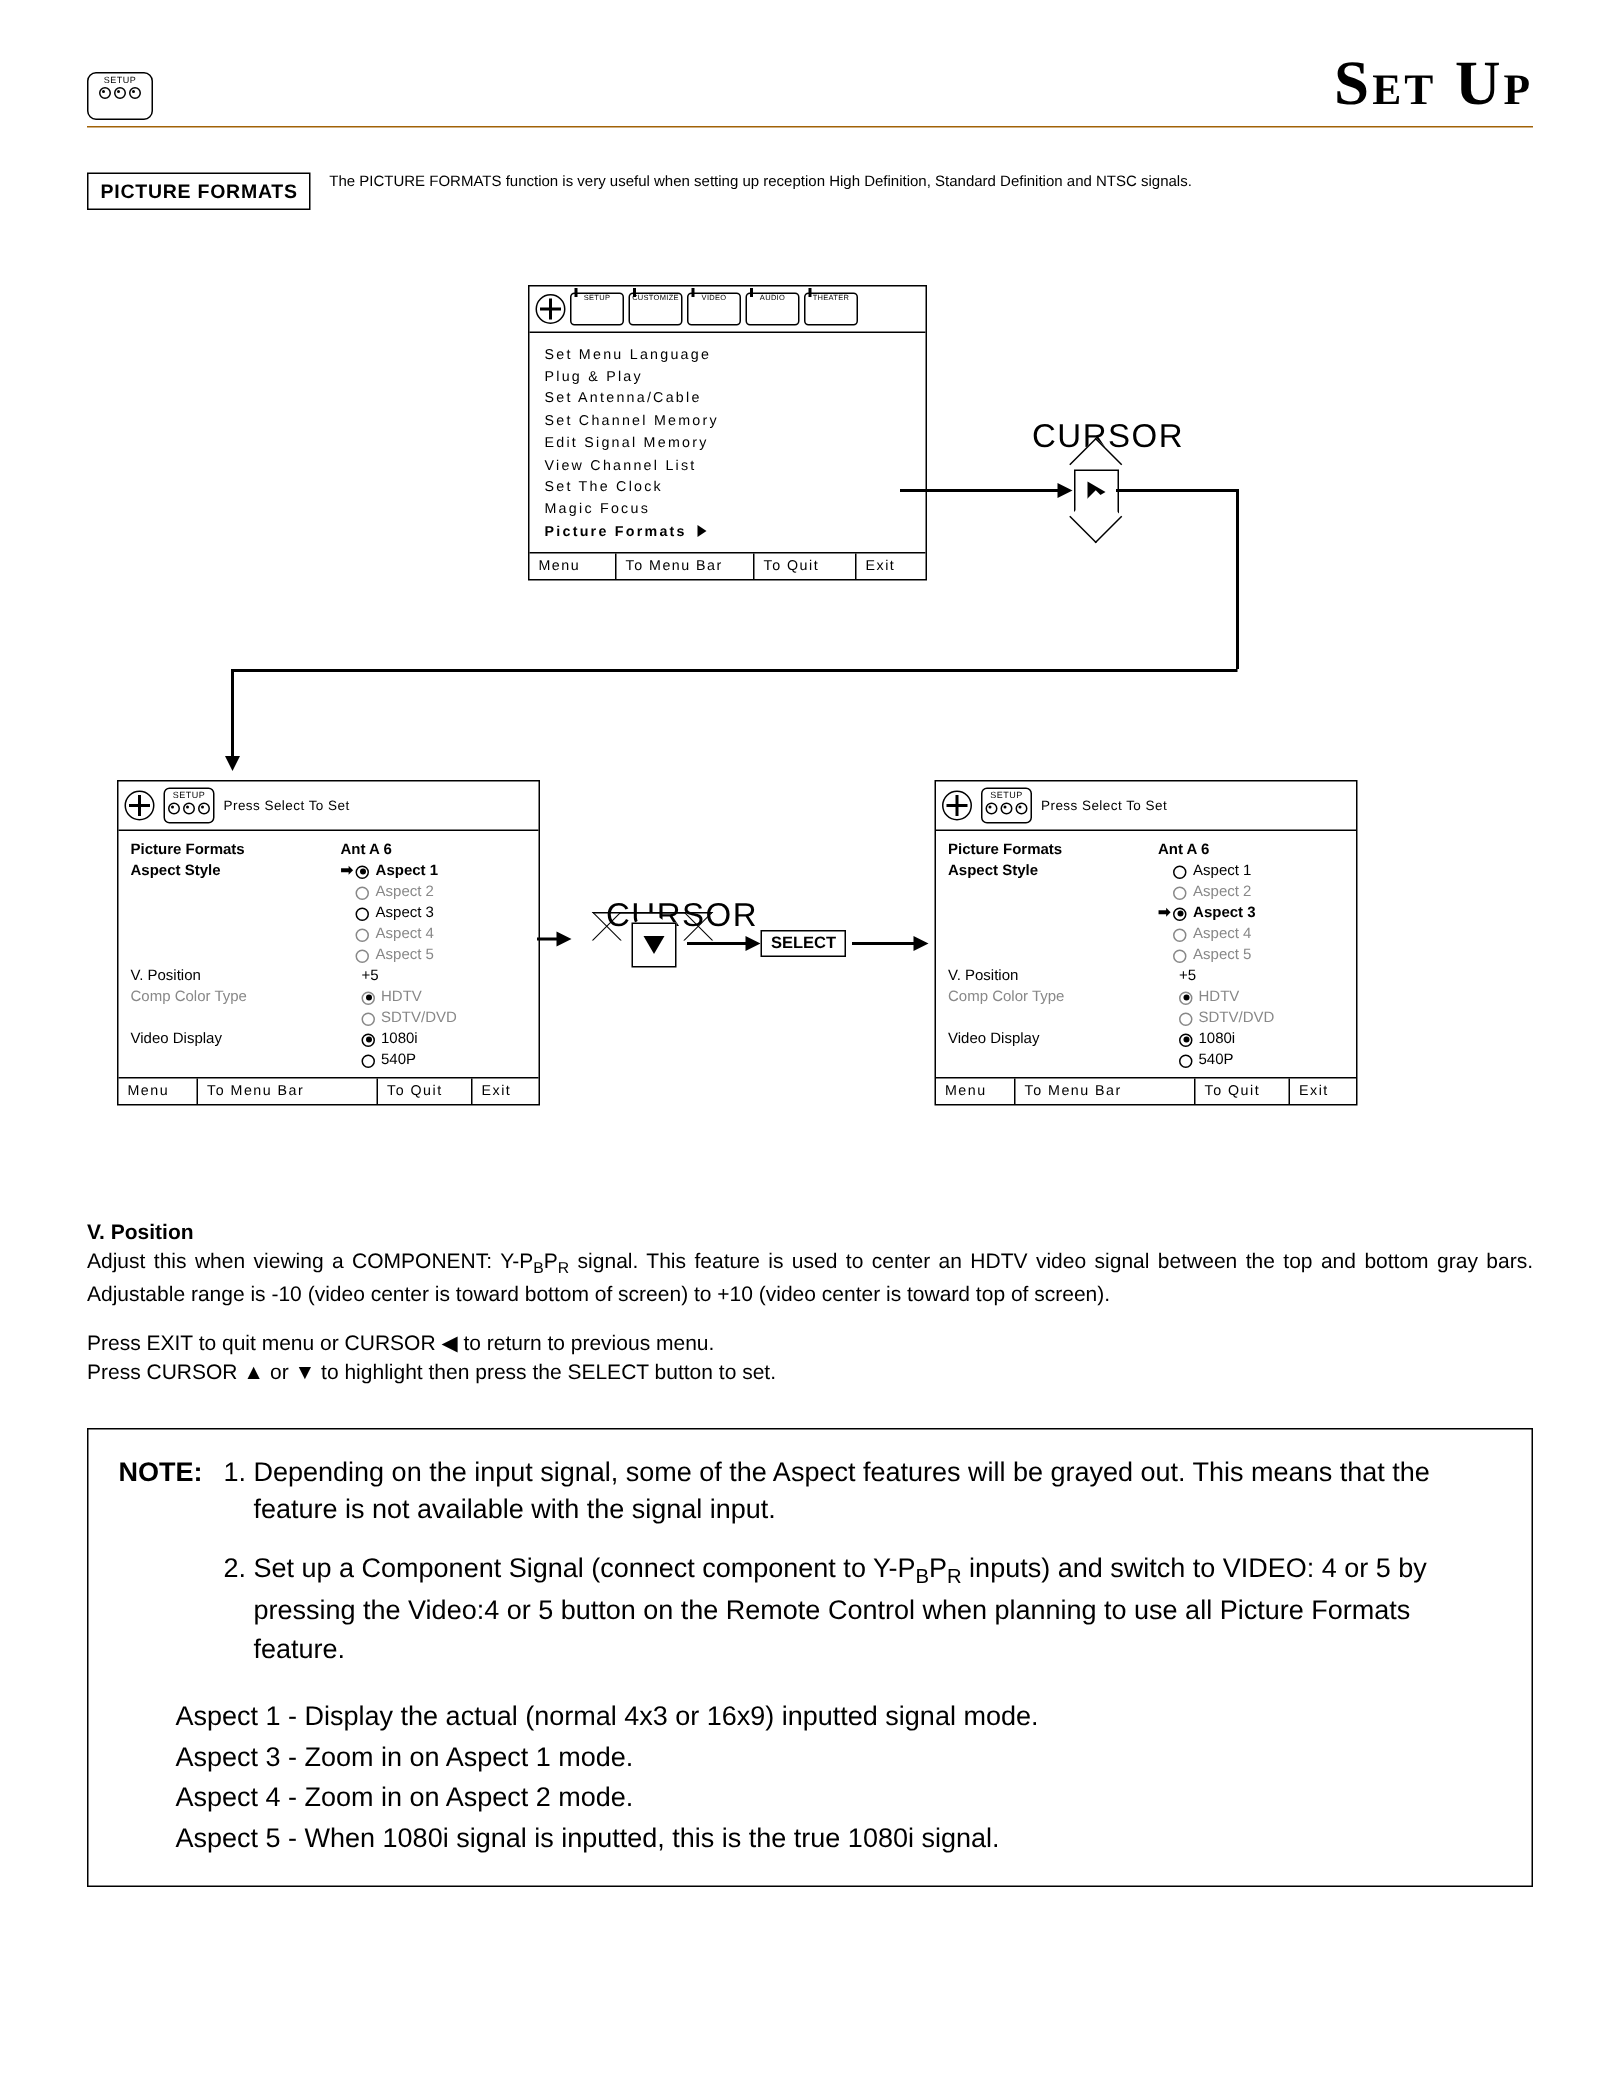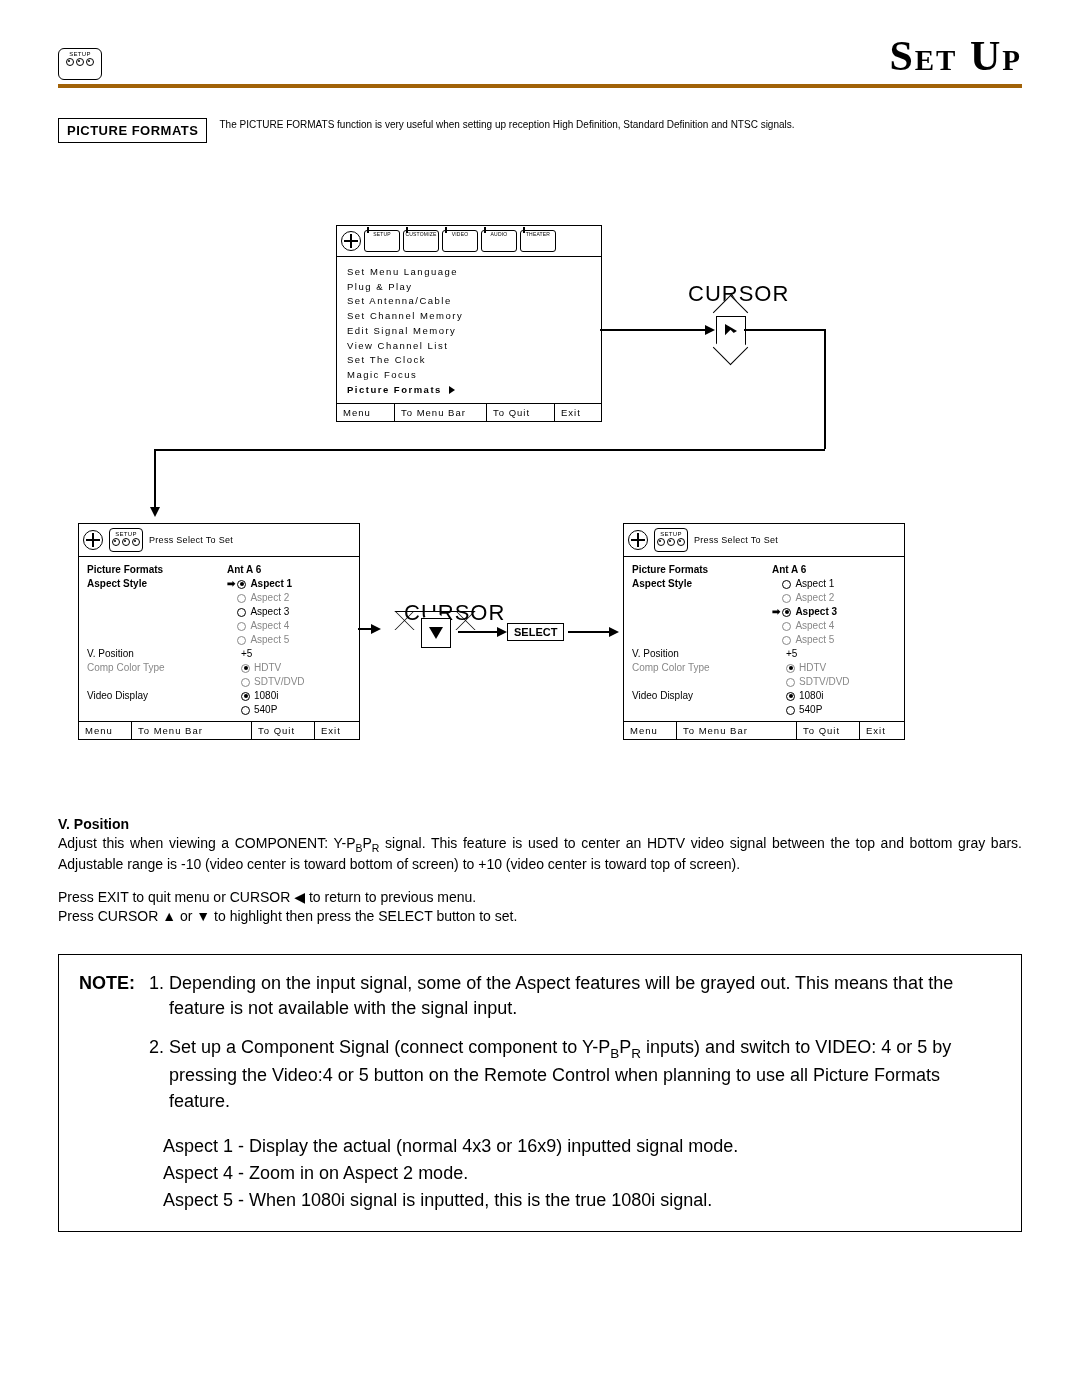--- a/index.html
+++ b/index.html
@@ -44,7 +44,7 @@
     display: flex;
     justify-content: space-between;
     align-items: flex-end;
-    border-bottom: 4px solid #a16207;
+    border-bottom: 1px solid #a16207;
     padding-bottom: 4px;
     margin-top: 2px;
   }

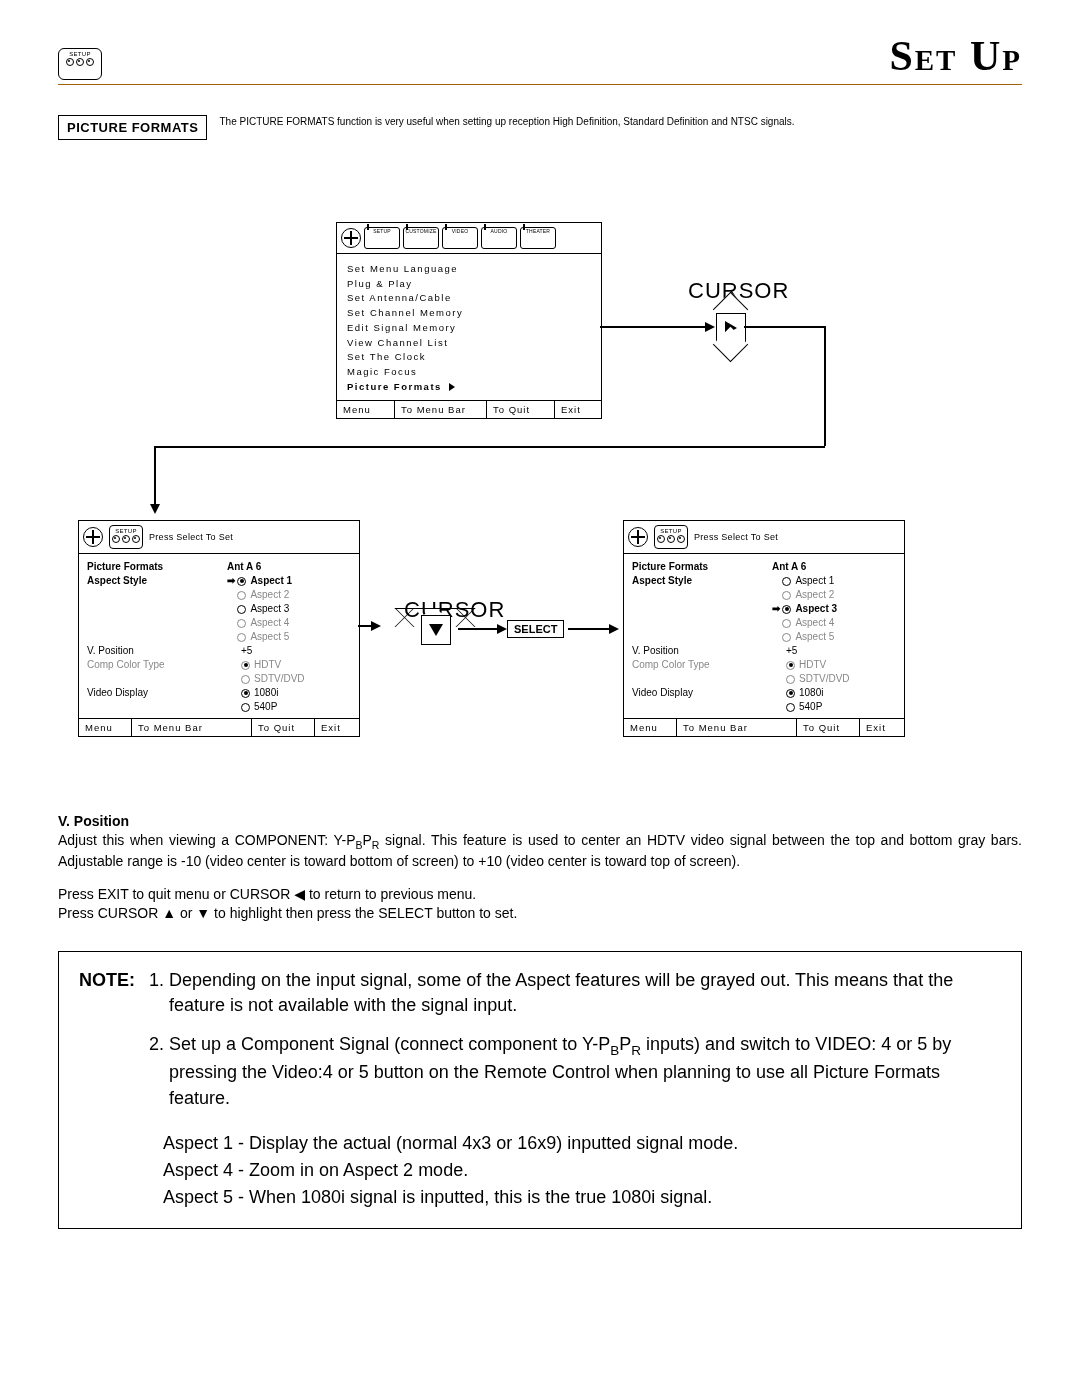--- a/index.html
+++ b/index.html
@@ -238,7 +238,7 @@
 
   <div class="diagram">
 
-    <div class="osd" style="left:278px; top:0; width:264px;margin-top:32px;">
+    <div class="osd" style="left:294px; top:0; width:264px;">
       <div class="iconbar">
         <div class="navcirc"></div>
         <div class="tab">

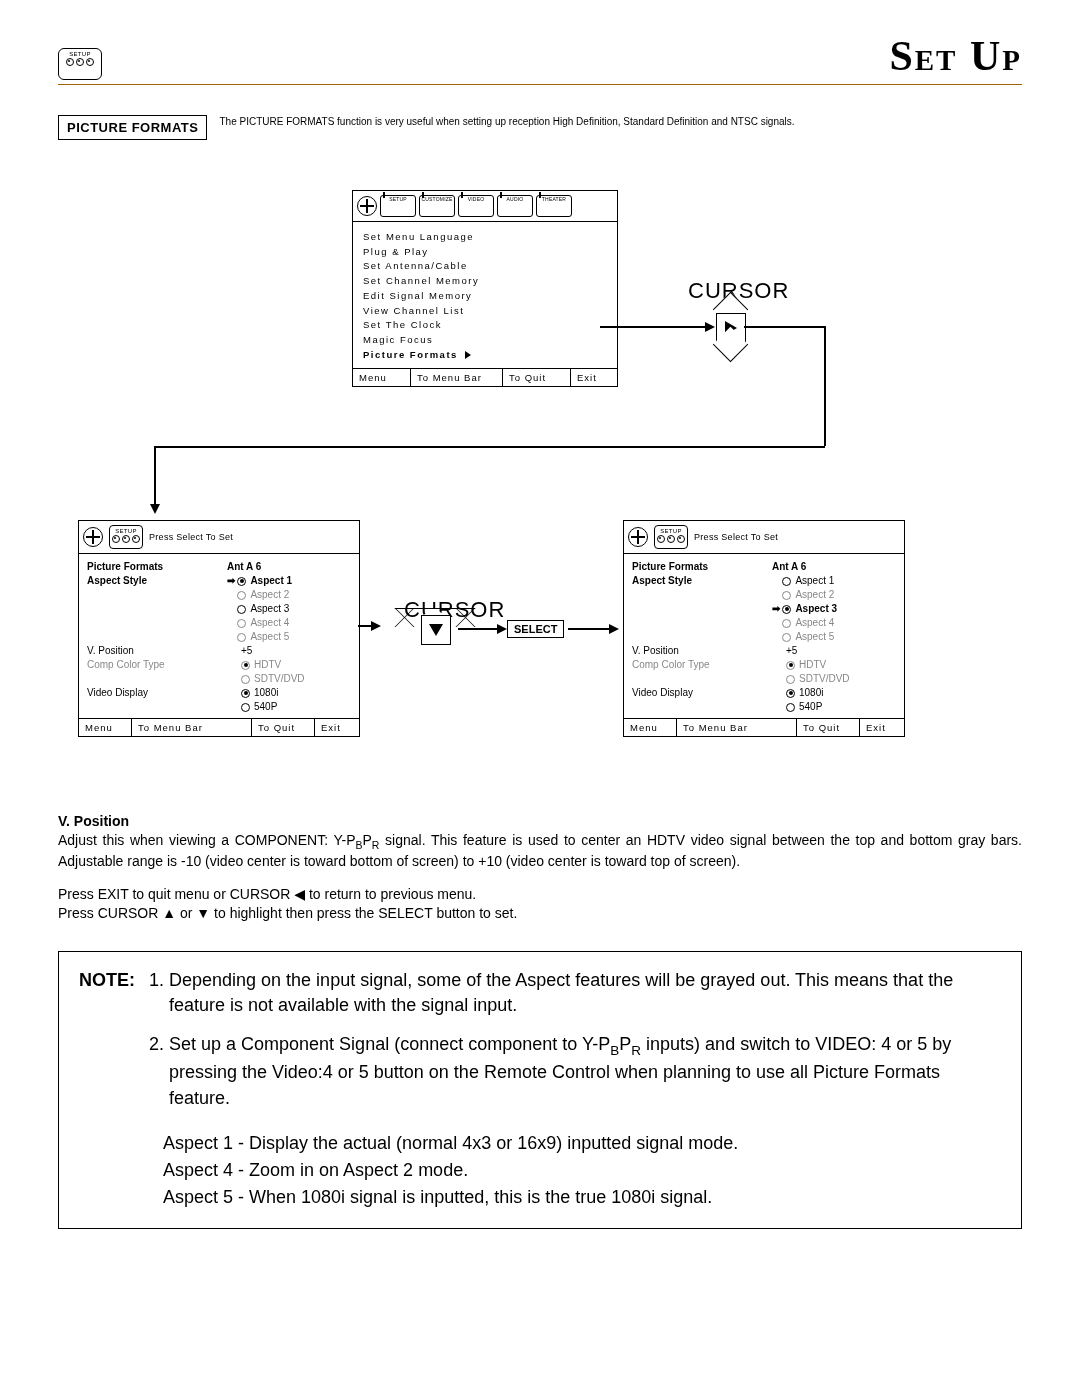--- a/index.html
+++ b/index.html
@@ -204,7 +204,7 @@
   .note-box .nlabel { font-weight: 700; width: 70px; flex-shrink: 0; }
   .note-box ol { margin: 0; padding-left: 20px; }
   .note-box li { margin-bottom: 14px; }
-  .aspects { margin-left: 84px; margin-top: 6px; }
+  .aspects { margin-left: 38px; margin-top: 6px; }
   .aspects div { margin-bottom: 2px; }
   .pagenum { text-align:center; font-size: 14px; margin-top: 16px; }
   .sub { font-size: 0.75em; vertical-align: sub; }

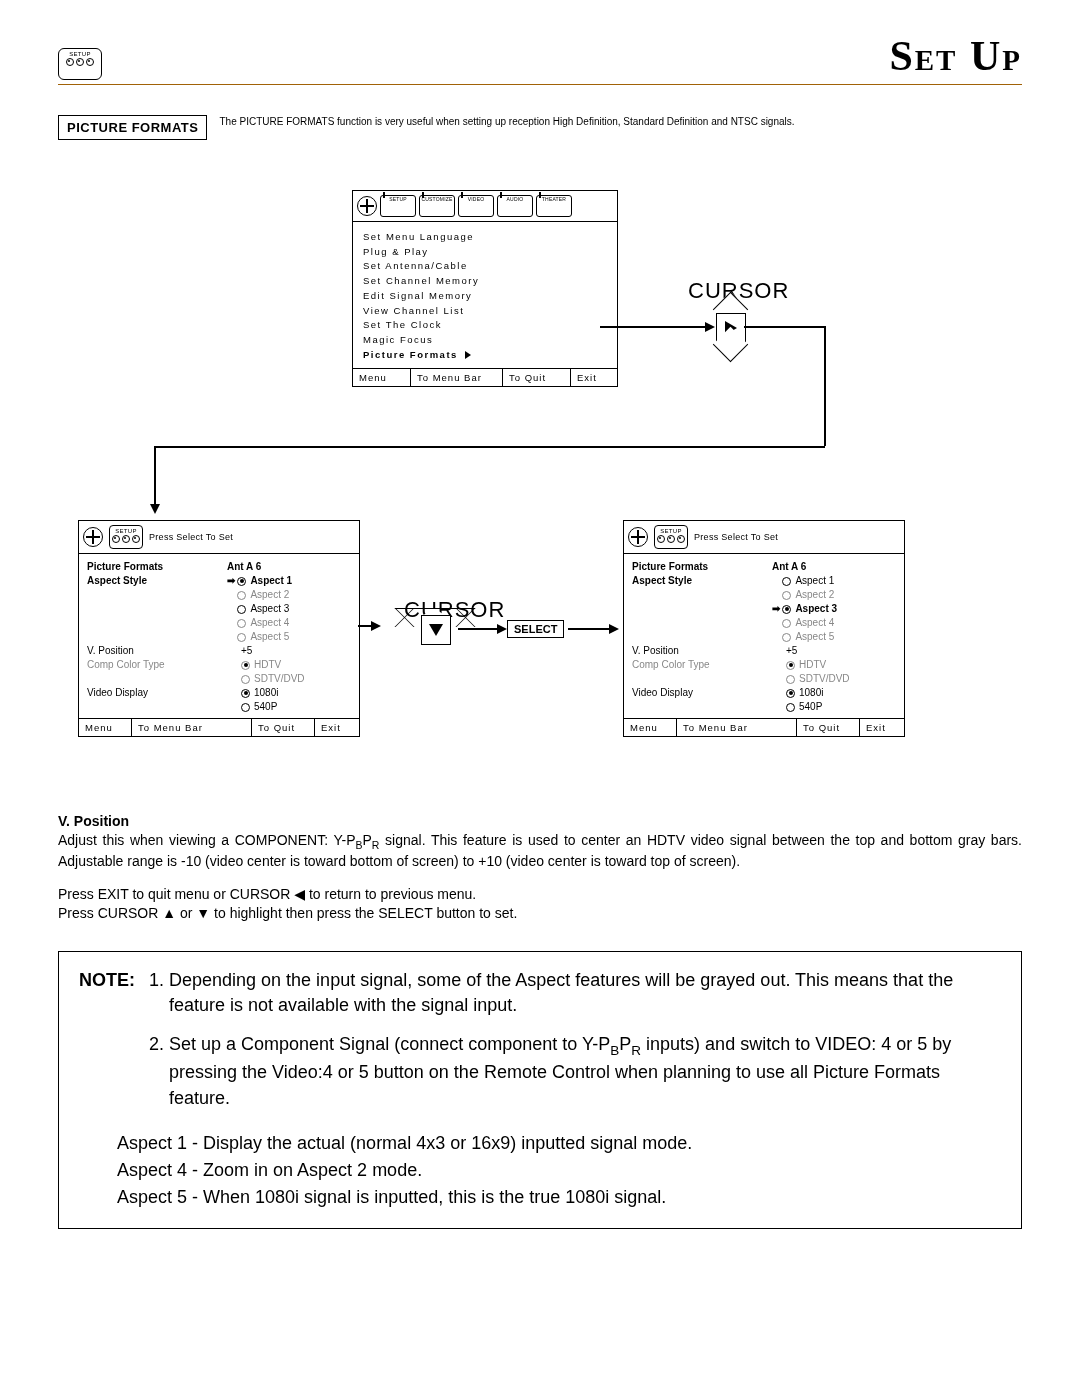--- a/index.html
+++ b/index.html
@@ -478,6 +478,7 @@
     </div>
     <div class="aspects">
       <div>Aspect 1 - Display the actual (normal 4x3 or 16x9) inputted signal mode.</div>
+      <div>Aspect 3 - Zoom in on Aspect 1 mode.</div>
       <div>Aspect 4 - Zoom in on Aspect 2 mode.</div>
       <div>Aspect 5 - When 1080i signal is inputted, this is the true 1080i signal.</div>
     </div>

